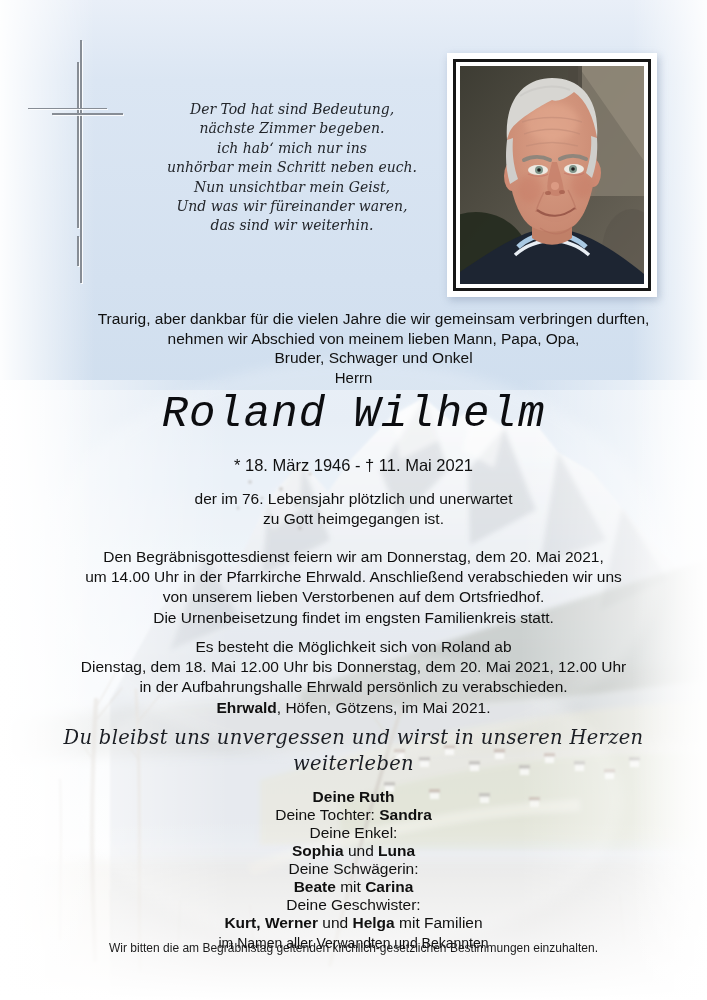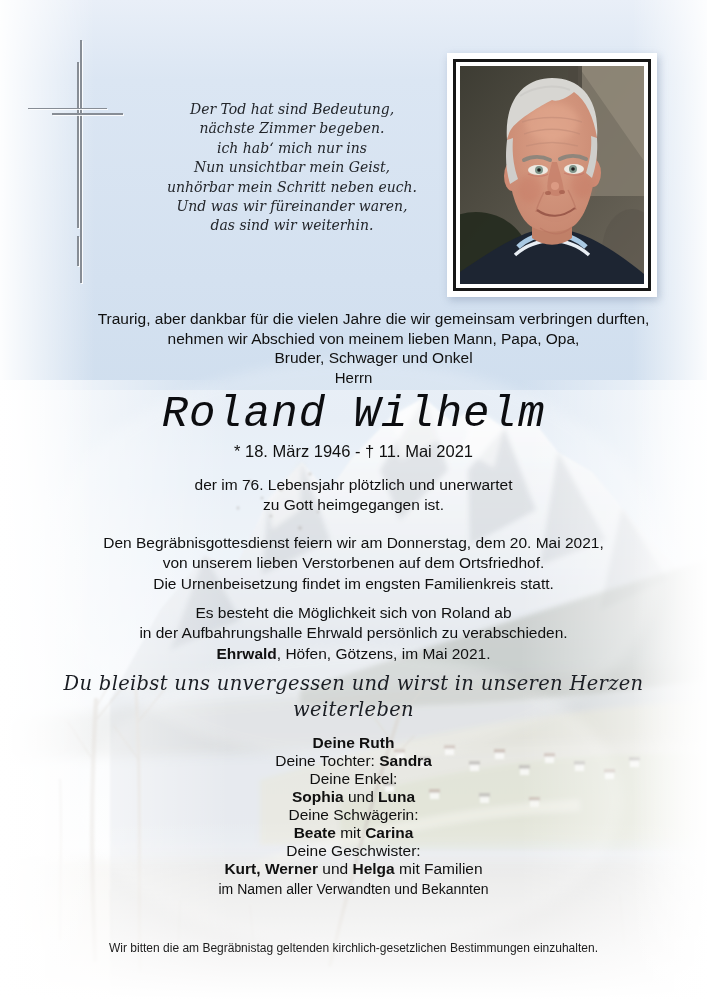--- a/index.html
+++ b/index.html
@@ -291,8 +291,8 @@
       <div>Der Tod hat sind Bedeutung,</div>
       <div>nächste Zimmer begeben.</div>
       <div>ich hab‘ mich nur ins</div>
+      <div>unhörbar mein Schritt neben euch.</div>
       <div>Nun unsichtbar mein Geist,</div>
-      <div>unhörbar mein Schritt neben euch.</div>
       <div>Und was wir füreinander waren,</div>
       <div>das sind wir weiterhin.</div>
     </div>

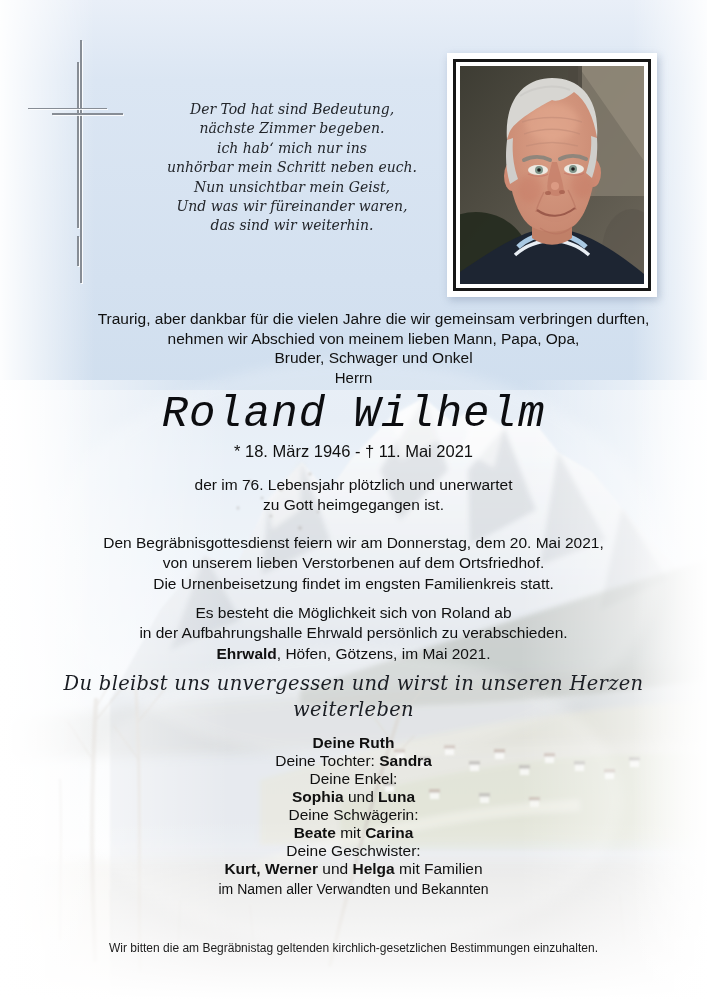--- a/index.html
+++ b/index.html
@@ -41,7 +41,7 @@
   .salutation{font-size:15px;line-height:19px;}
   .deceased-name{font-family:Liberation Mono, monospace;font-style:italic;font-weight:400;
     font-size:44px;line-height:54px;letter-spacing:1px;color:#0c0d10;}
-  .dates{font-size:16.5px;line-height:21px;margin-top:0;text-align:center;}
+  .dates{font-size:16.5px;line-height:21px;margin-top:14px;text-align:center;}
   .passing{font-size:15.5px;line-height:20px;margin-top:13px;}
   .service{font-size:15.5px;line-height:20px;margin-top:18px;}
   .urn{font-size:15.5px;line-height:20px;margin-top:1px;}

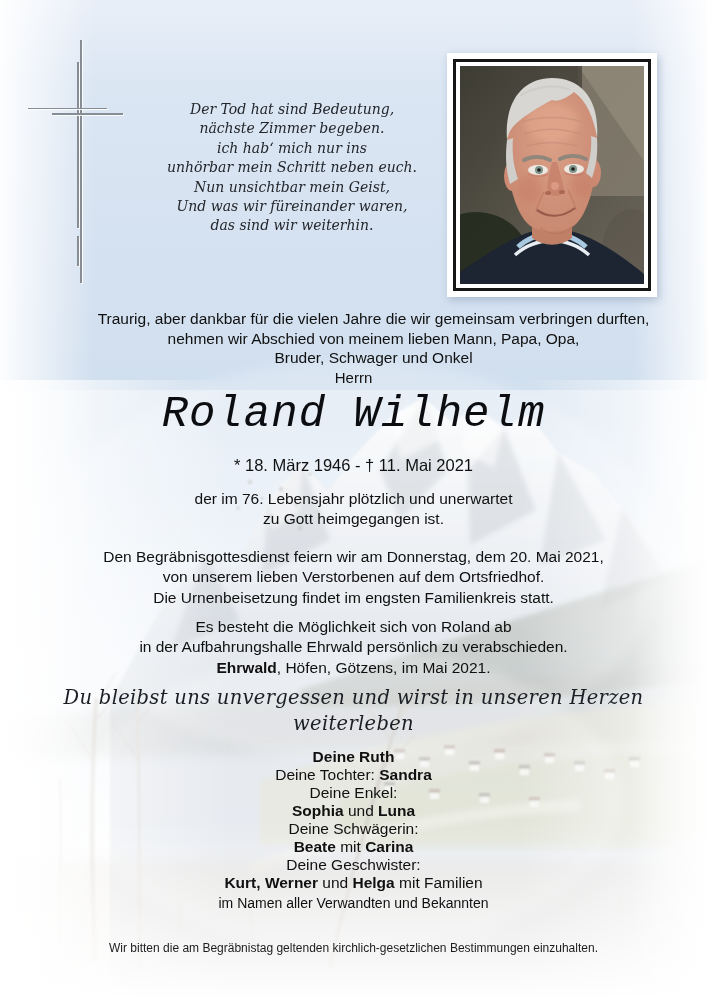--- a/index.html
+++ b/index.html
@@ -312,6 +312,7 @@
       </div>
     <div class="service">
         <div>Den Begräbnisgottesdienst feiern wir am Donnerstag, dem 20. Mai 2021,</div>
+        <div>um 14.00 Uhr in der Pfarrkirche Ehrwald. Anschließend verabschieden wir uns</div>
         <div>von unserem lieben Verstorbenen auf dem Ortsfriedhof.</div>
       </div>
     <div class="urn">

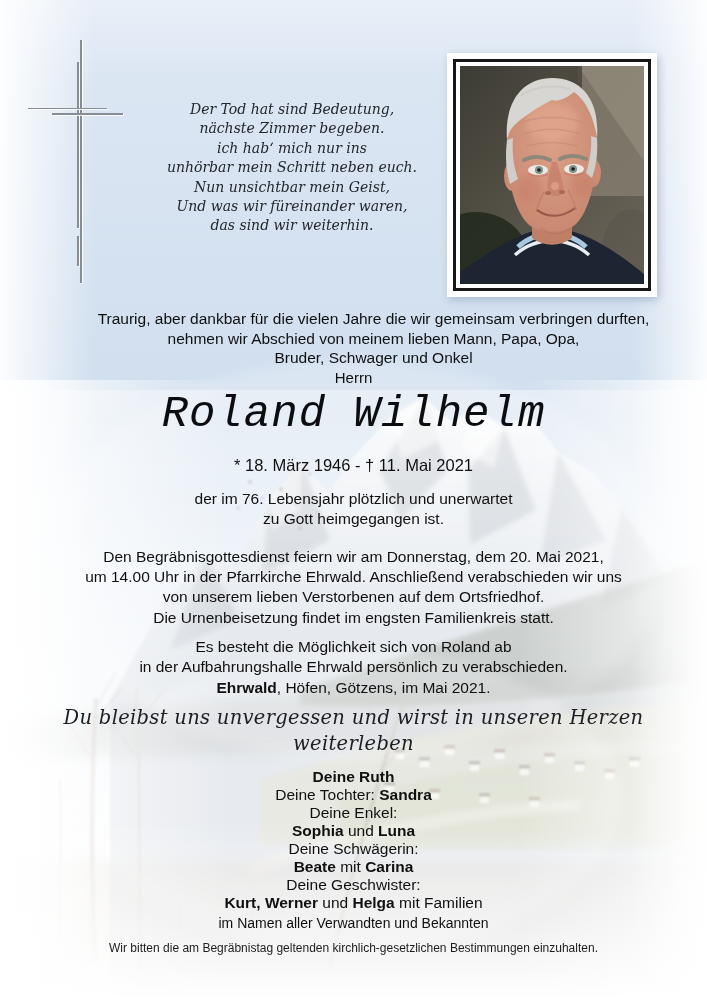--- a/index.html
+++ b/index.html
@@ -320,6 +320,7 @@
       </div>
     <div class="viewing">
         <div>Es besteht die Möglichkeit sich von Roland ab</div>
+        <div>Dienstag, dem 18. Mai 12.00 Uhr bis Donnerstag, dem 20. Mai 2021, 12.00 Uhr</div>
         <div>in der Aufbahrungshalle Ehrwald persönlich zu verabschieden.</div>
       </div>
     <div class="places">

